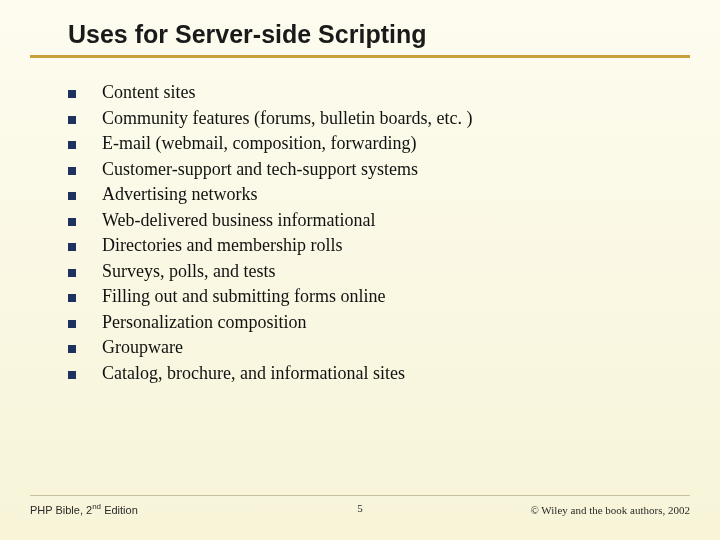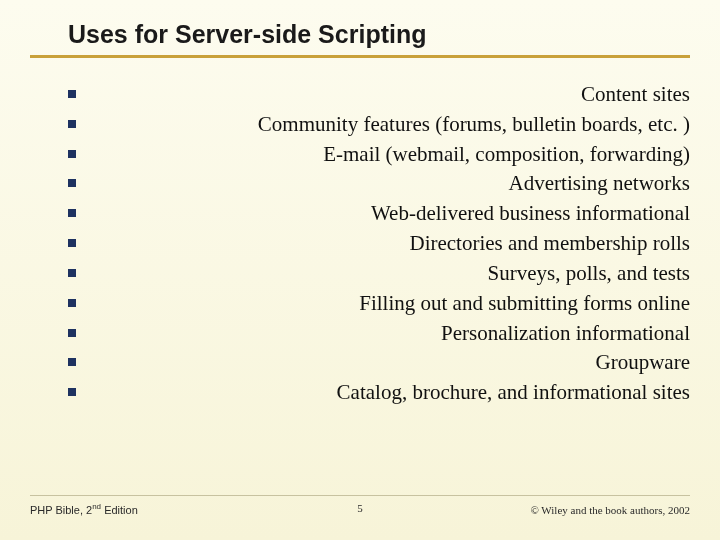--- a/index.html
+++ b/index.html
@@ -32,12 +32,11 @@
     list-style: none;
   }
   .bullet-list li {
-    font-size: 21px;
+    font-size: 18px;
     color: #111;
     line-height: 1.42;
     position: relative;
     padding-left: 34px;
-    text-align: right;
   }
   .bullet-list li::before {
     content: "";

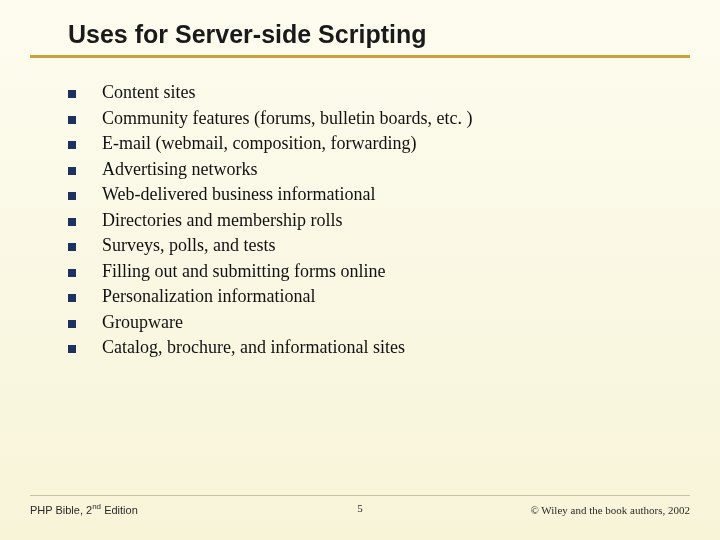--- a/index.html
+++ b/index.html
@@ -86,6 +86,7 @@
       <li>Content sites</li>
       <li>Community features (forums, bulletin boards, etc. )</li>
       <li>E-mail (webmail, composition, forwarding)</li>
+      <li>Customer-support and tech-support systems</li>
       <li>Advertising networks</li>
       <li>Web-delivered business informational</li>
       <li>Directories and membership rolls</li>

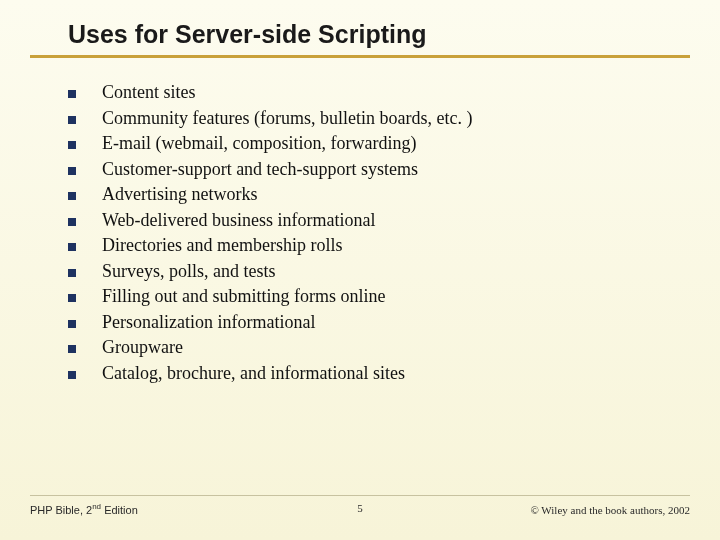--- a/index.html
+++ b/index.html
@@ -92,7 +92,7 @@
       <li>Directories and membership rolls</li>
       <li>Surveys, polls, and tests</li>
       <li>Filling out and submitting forms online</li>
-      <li>Personalization informational</li>
+      <li>Personalization composition</li>
       <li>Groupware</li>
       <li>Catalog, brochure, and informational sites</li>
     </ul>

